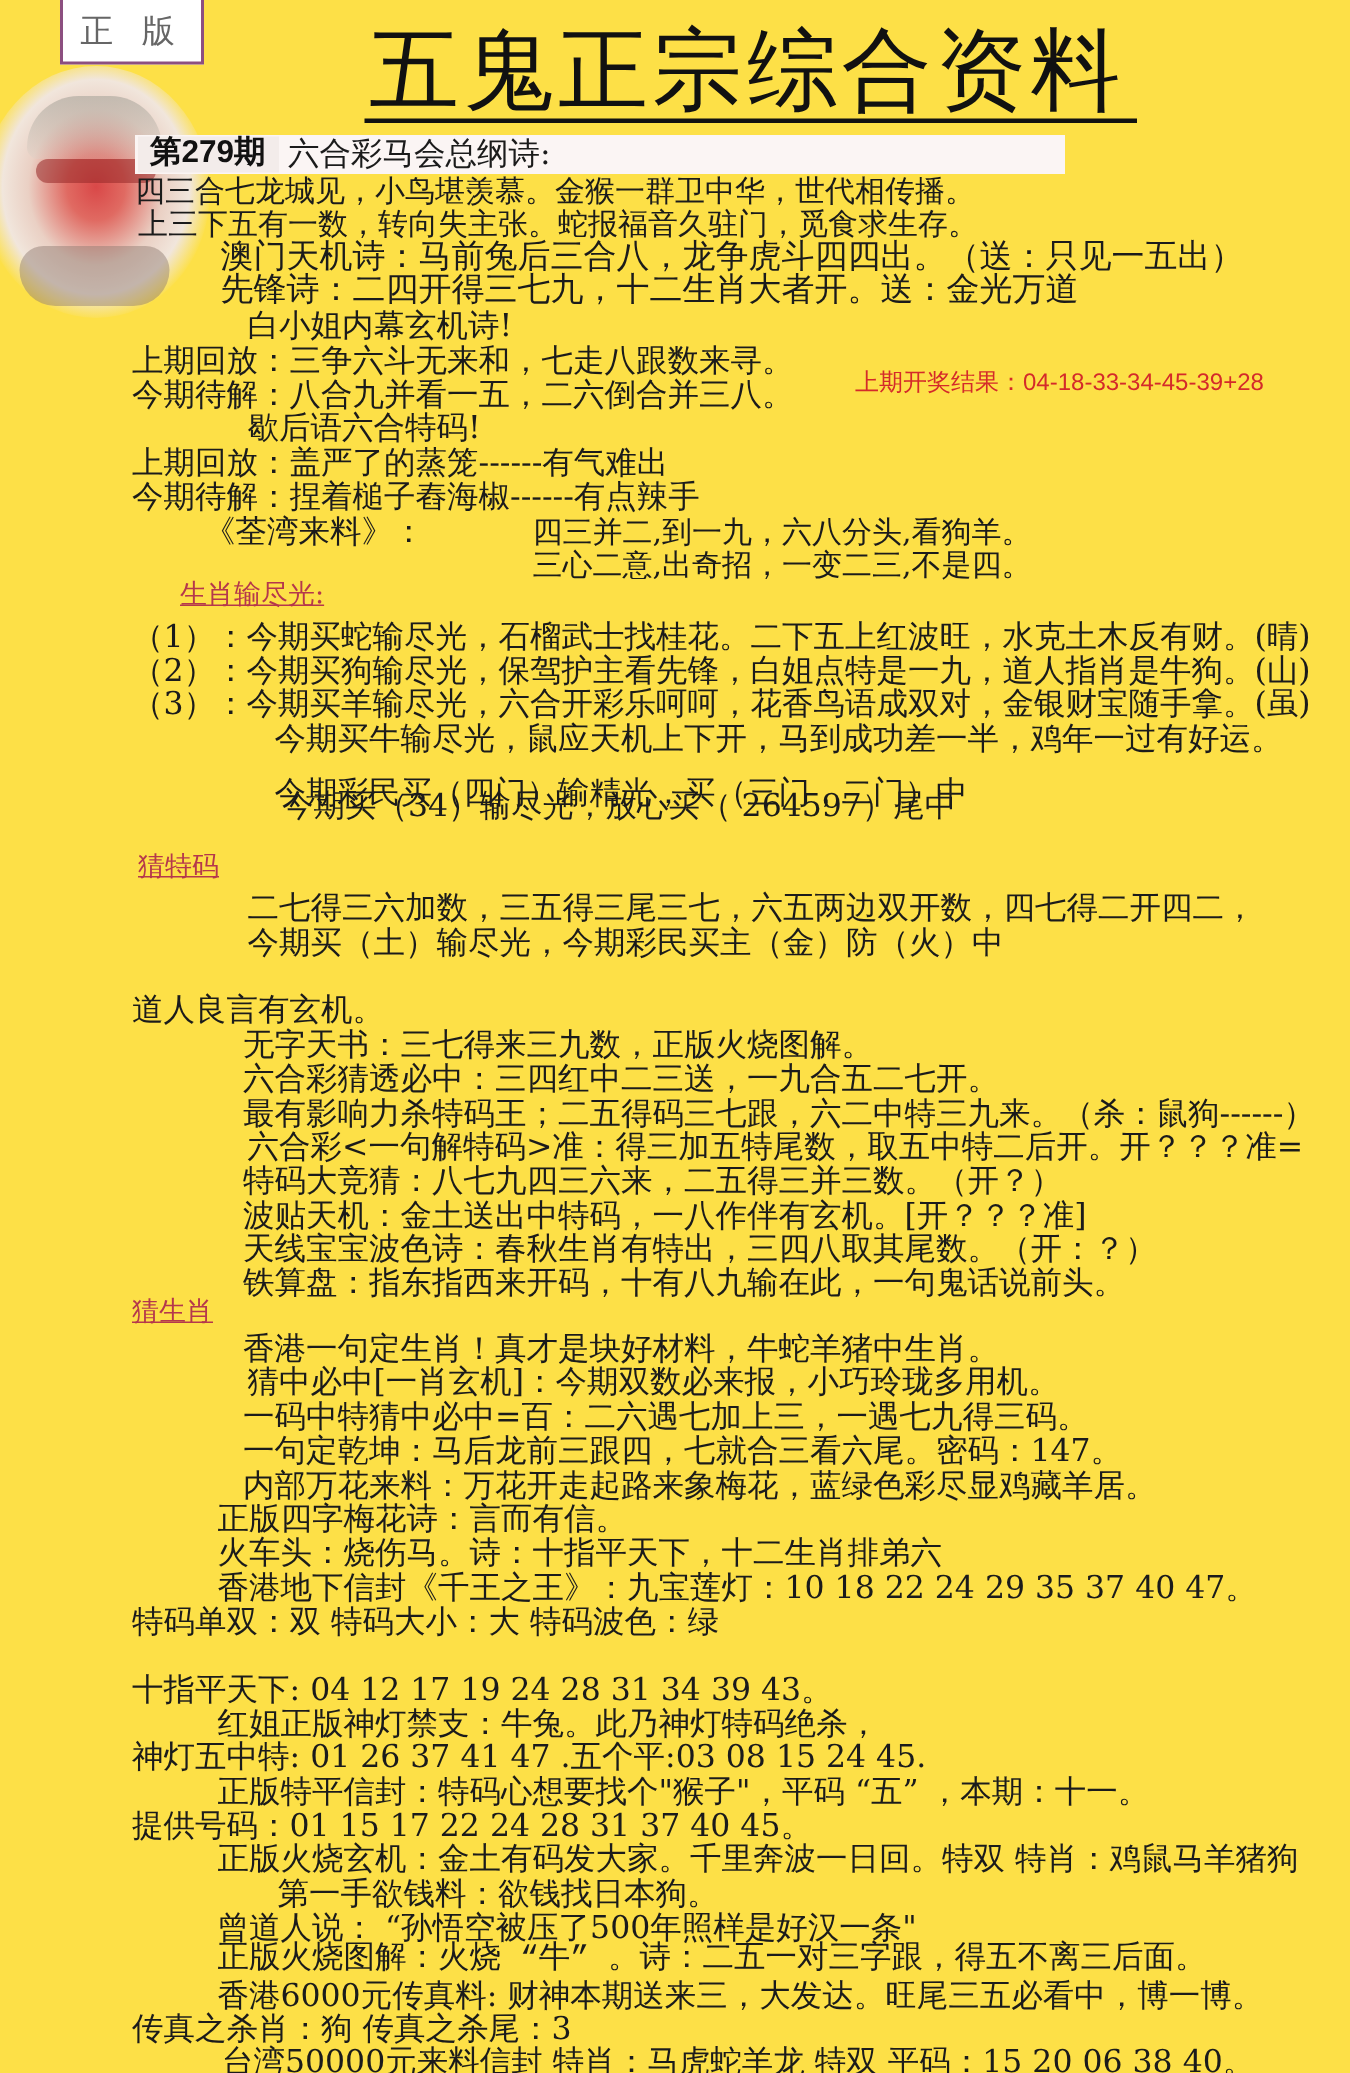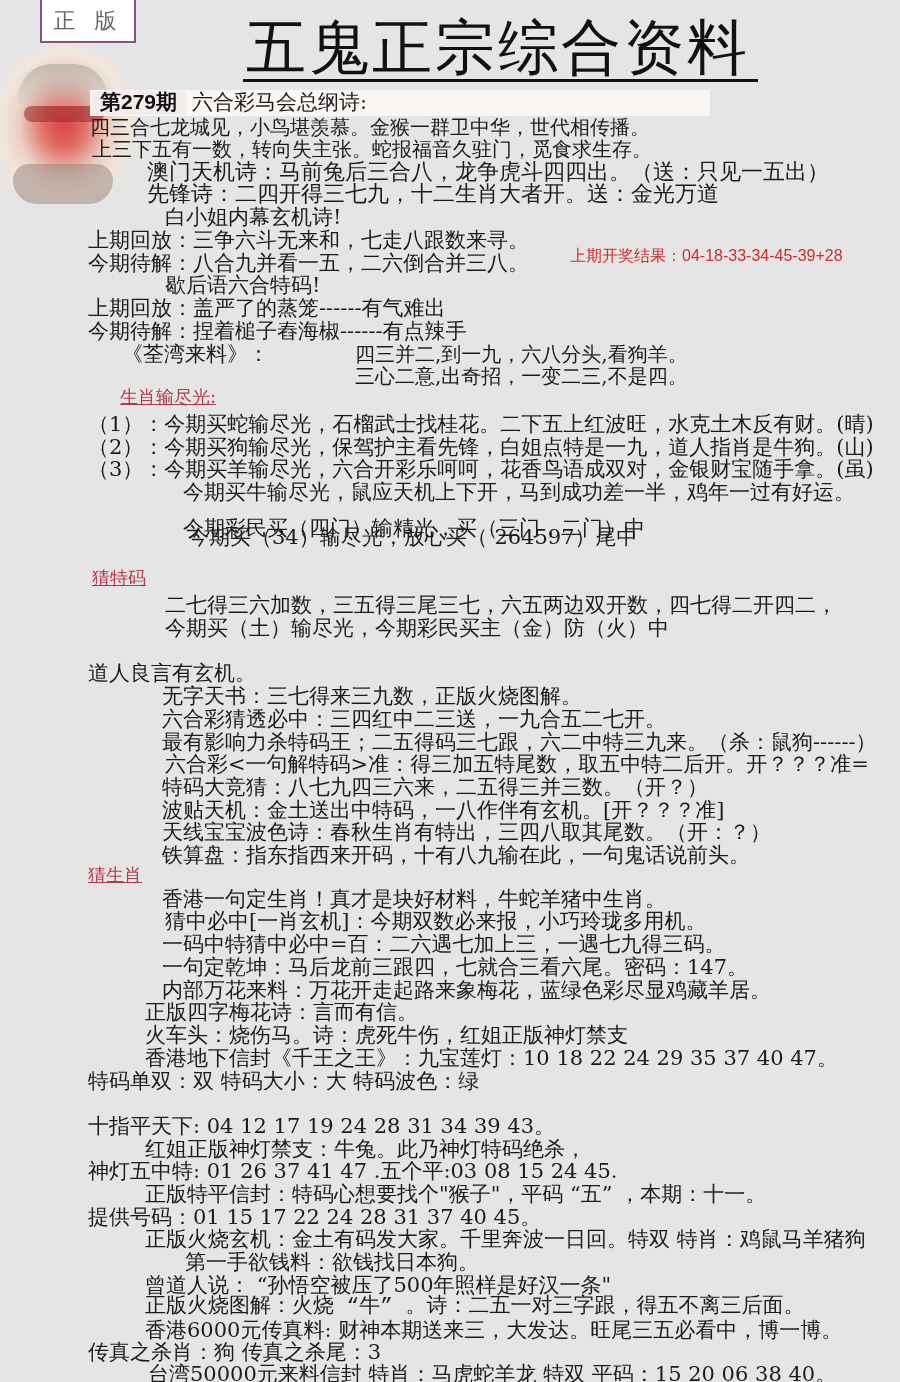--- a/index.html
+++ b/index.html
@@ -8,7 +8,7 @@
       width: 900px;
       height: 1382px;
       overflow: hidden;
-      background: #e5e5e5;
+      background: #fde047;
       font-family: "DejaVu Serif", "Liberation Serif", serif;
       color: #1b1b1b;
     }

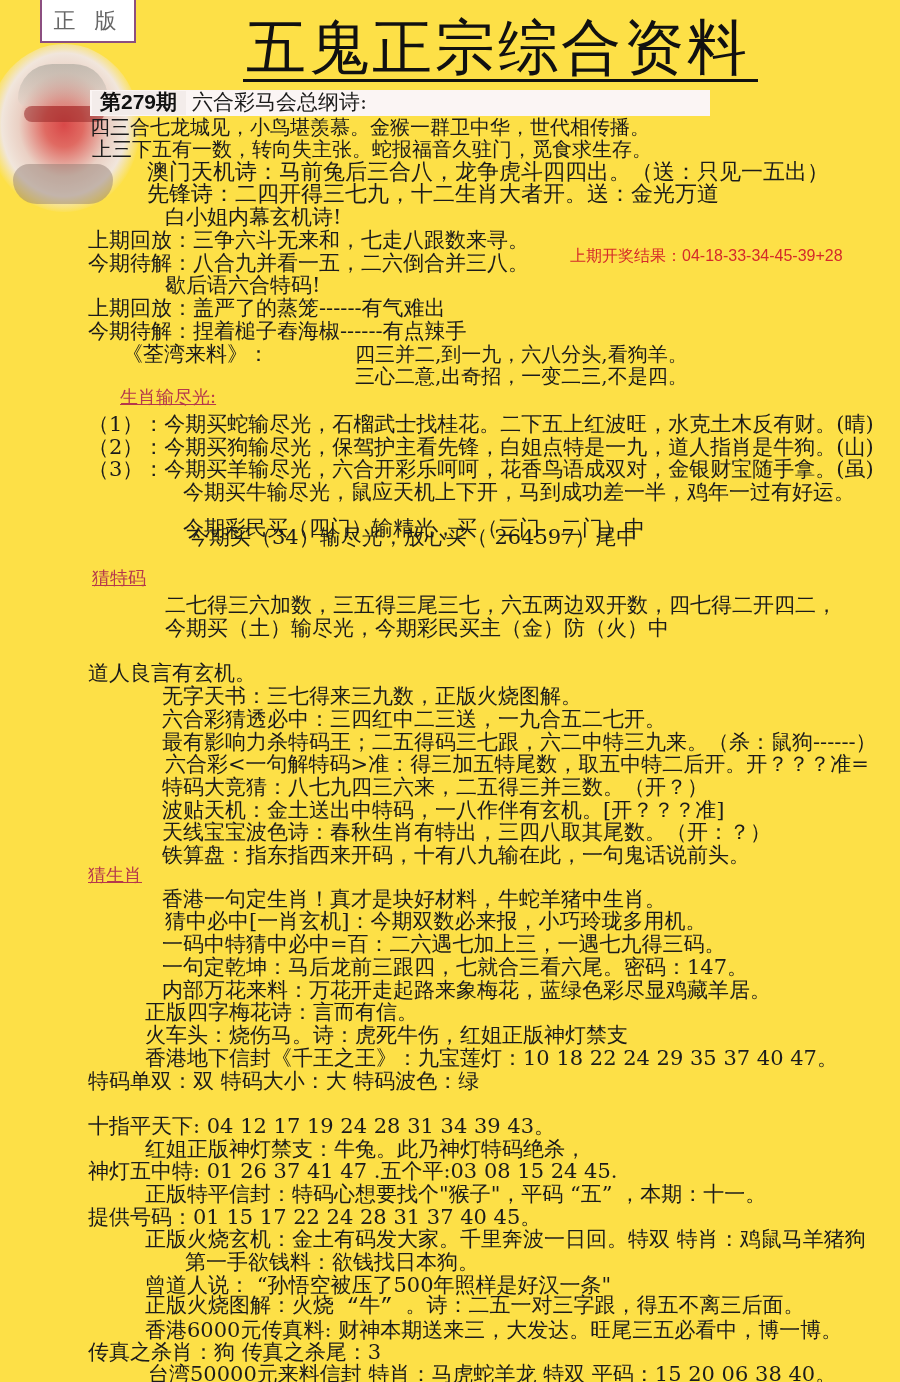--- a/index.html
+++ b/index.html
@@ -114,7 +114,7 @@
     <span>上期开奖结果：</span><span>04-18-33-34-45-39+28</span>
   </div>
 
-  <div class="ln f21" style="left:122px;top:342px;text-align:right;">《荃湾来料》：</div>
+  <div class="ln f21" style="left:136px;top:342px;text-align:right;">《荃湾来料》：</div>
   <div class="ln f20" style="left:355px;top:342px;">四三并二,到一九，六八分头,看狗羊。</div>
   <div class="ln f20" style="left:355px;top:364px;">三心二意,出奇招，一变二三,不是四。</div>
 

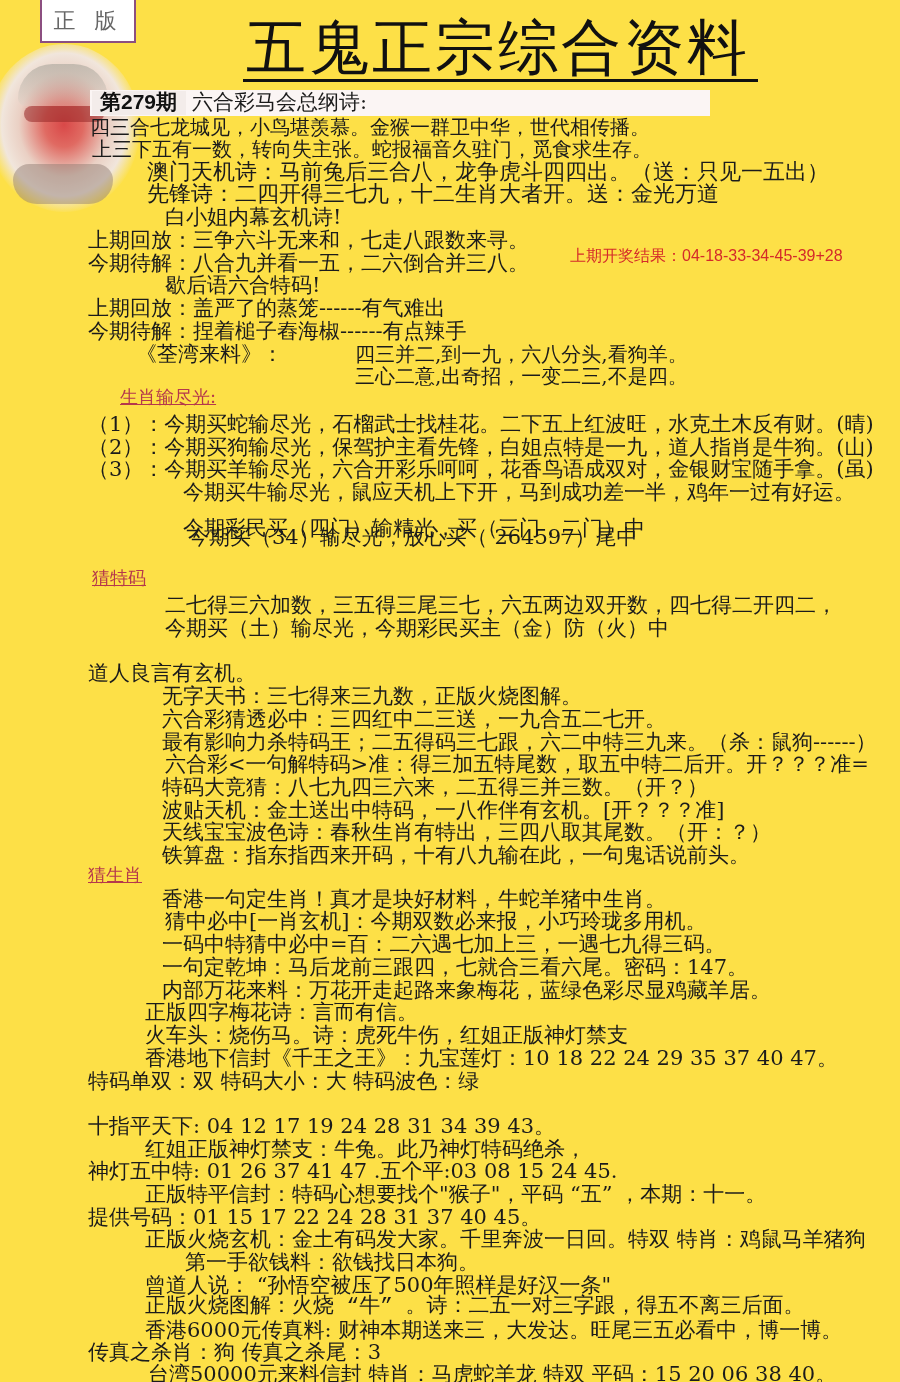--- a/index.html
+++ b/index.html
@@ -146,7 +146,7 @@
   <div class="ln f21" style="left:162px;top:955px;">一句定乾坤：马后龙前三跟四，七就合三看六尾。密码：147。</div>
   <div class="ln f21" style="left:162px;top:978px;">内部万花来料：万花开走起路来象梅花，蓝绿色彩尽显鸡藏羊居。</div>
   <div class="ln f21" style="left:145px;top:1000px;">正版四字梅花诗：言而有信。</div>
-  <div class="ln f21" style="left:145px;top:1023px;">火车头：烧伤马。诗：虎死牛伤，红姐正版神灯禁支</div>
+  <div class="ln f21" style="left:145px;top:1023px;">火车头：烧伤马。诗：十指平天下，十二生肖排弟六</div>
   <div class="ln f21" style="left:145px;top:1046px;">香港地下信封《千王之王》：九宝莲灯：10 18 22 24 29 35 37 40 47。</div>
   <div class="ln f21" style="left:88px;top:1069px;">特码单双：双 特码大小：大 特码波色：绿</div>
   <div class="ln f21" style="left:88px;top:1114px;">十指平天下: 04 12 17 19 24 28 31 34 39 43。</div>

